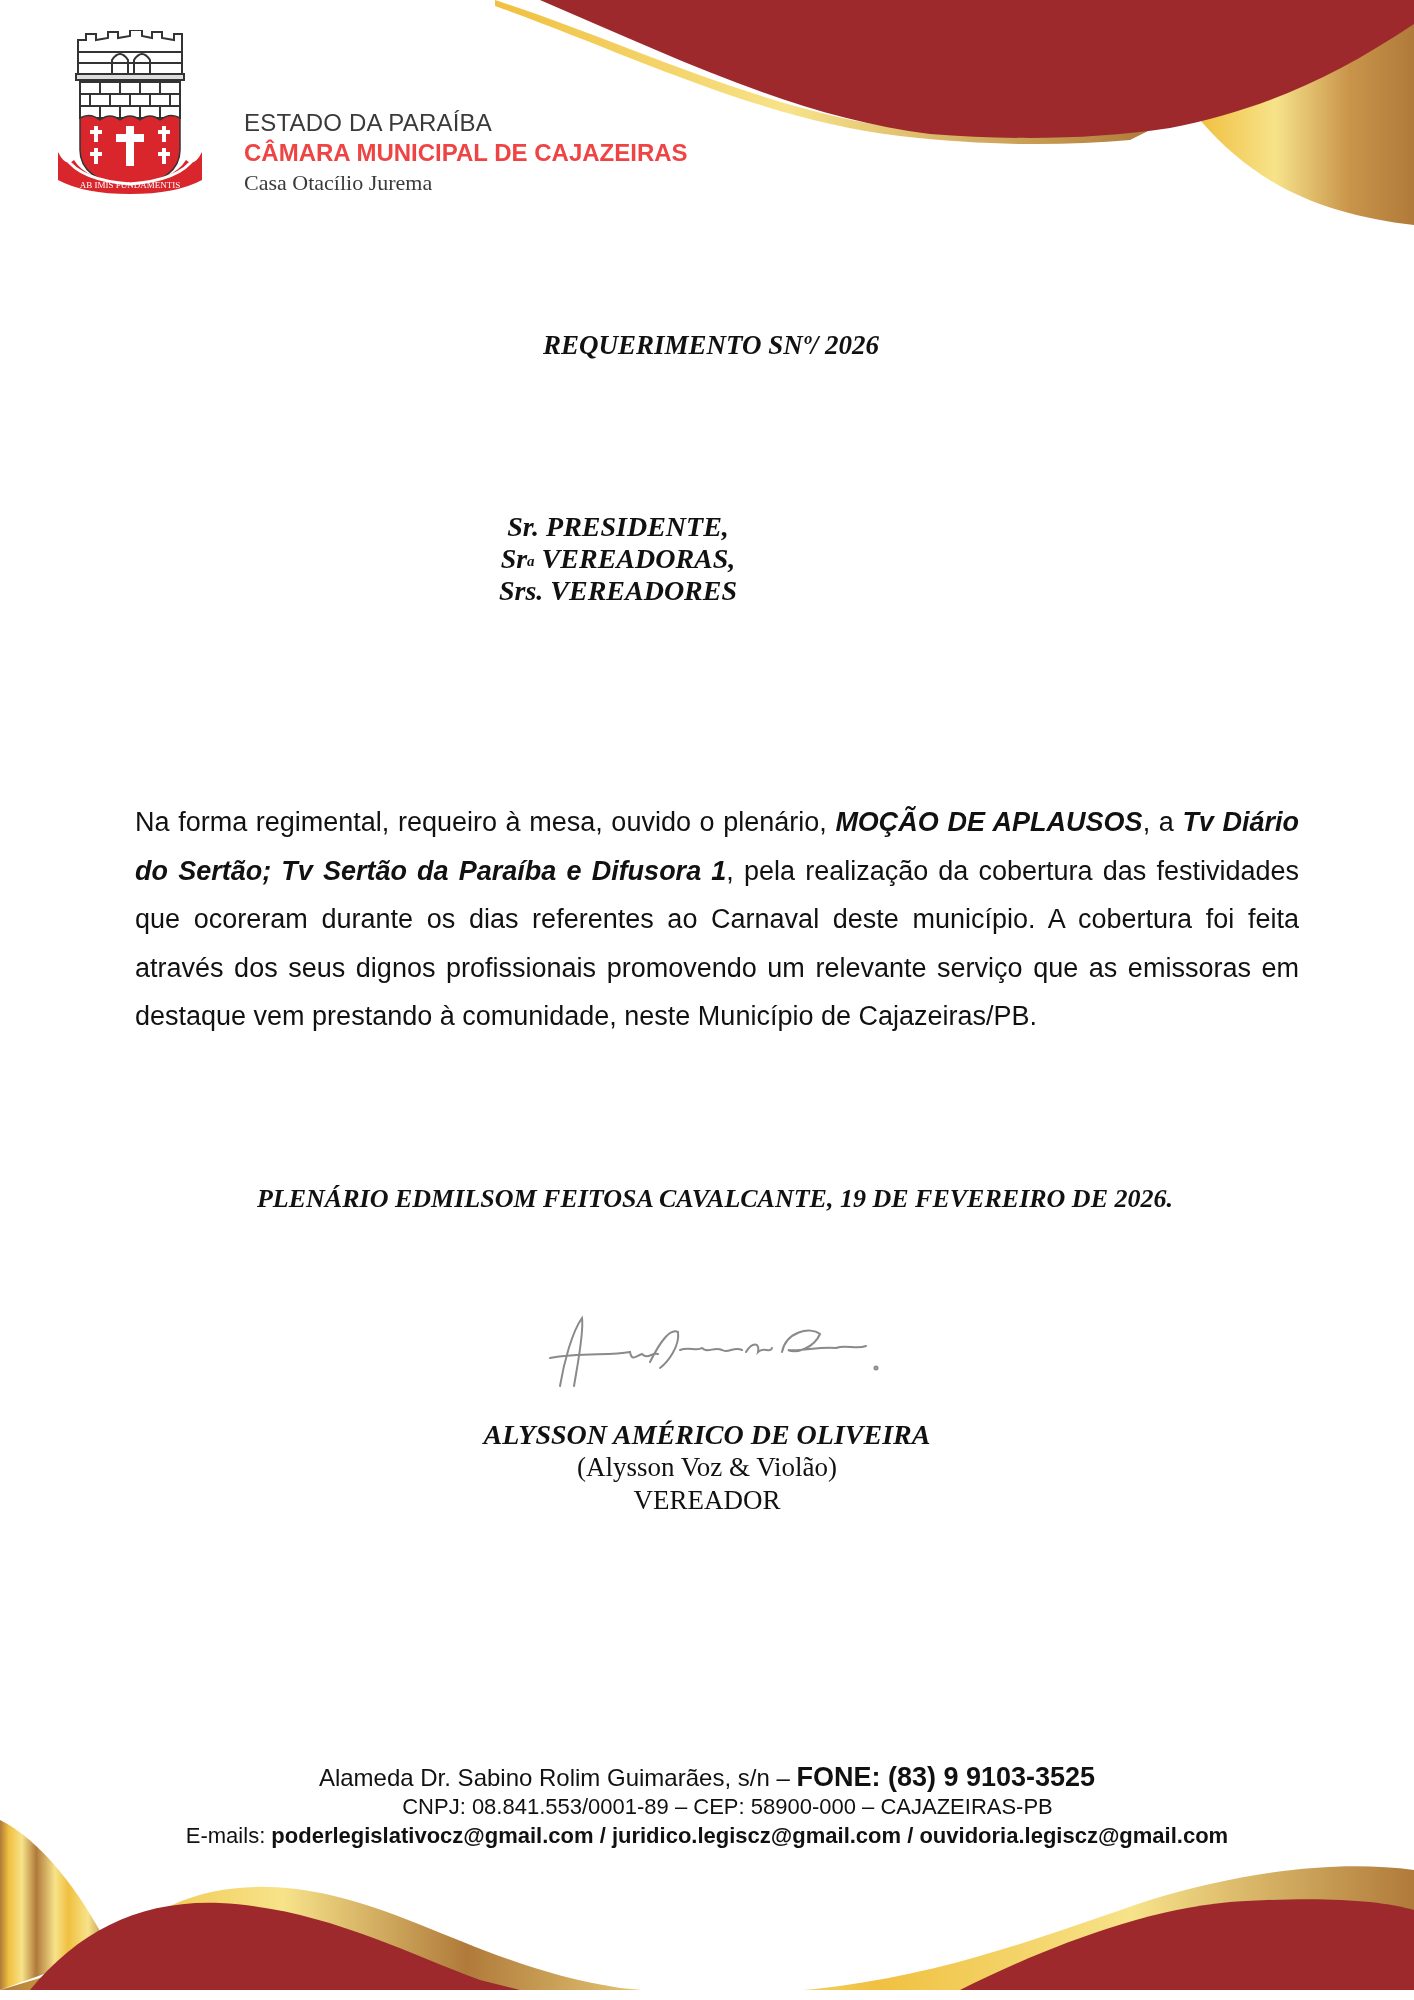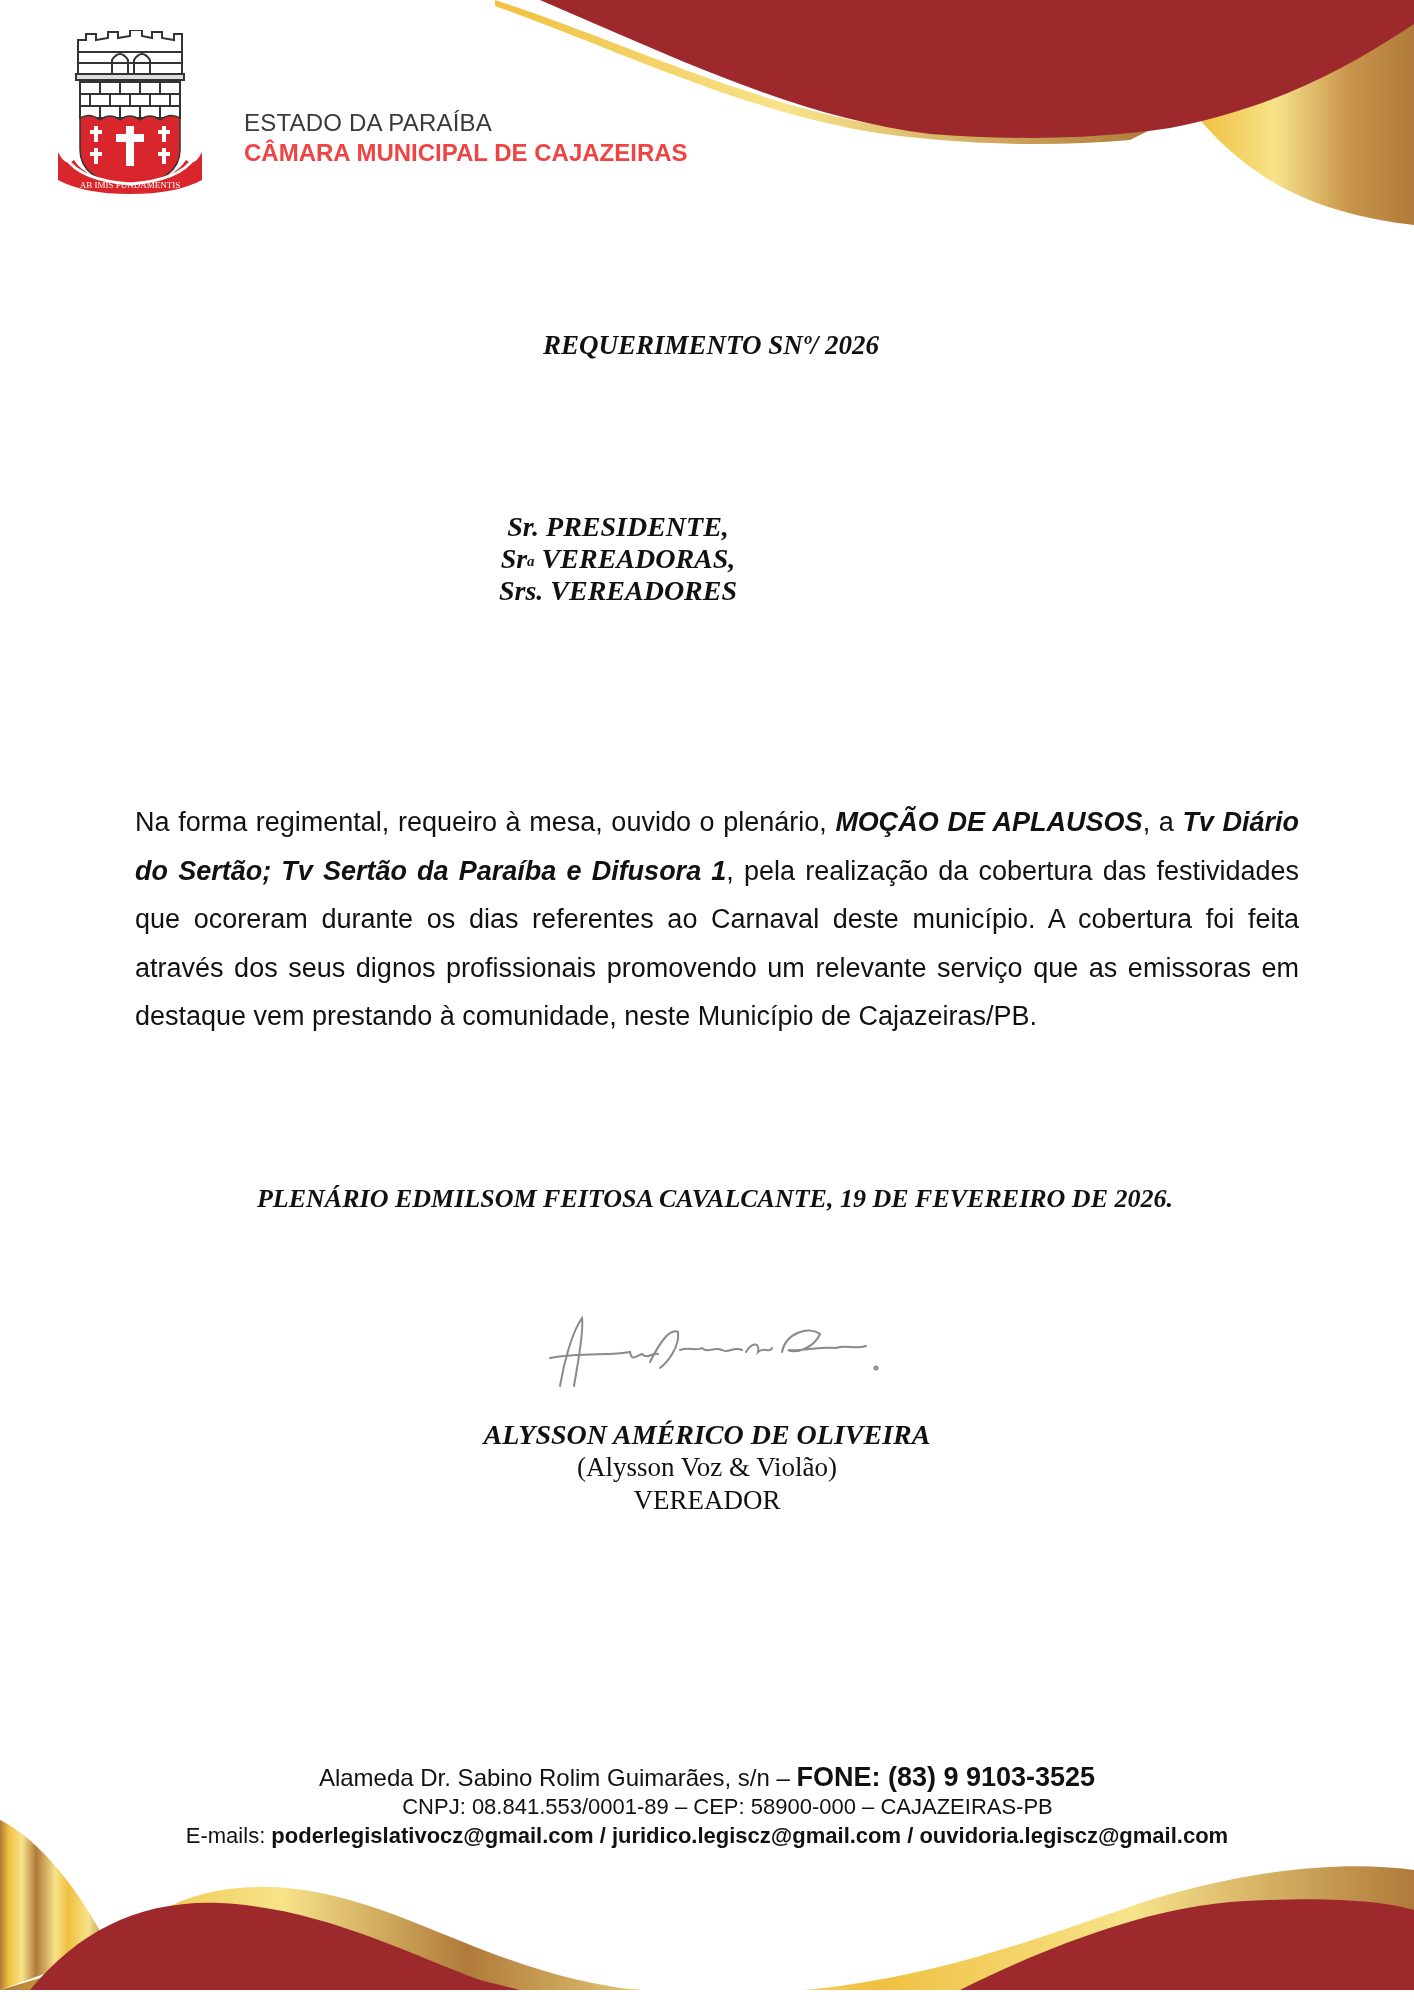--- a/index.html
+++ b/index.html
@@ -114,6 +114,7 @@
 <div class="abs org">
   <div class="org-line1">ESTADO DA PARAÍBA</div>
   <div class="org-line2">CÂMARA MUNICIPAL DE CAJAZEIRAS</div>
+  <div class="org-line3">Casa Otacílio Jurema</div>
 </div>
 
 <div class="abs doc-title">REQUERIMENTO SNº/ 2026</div>

